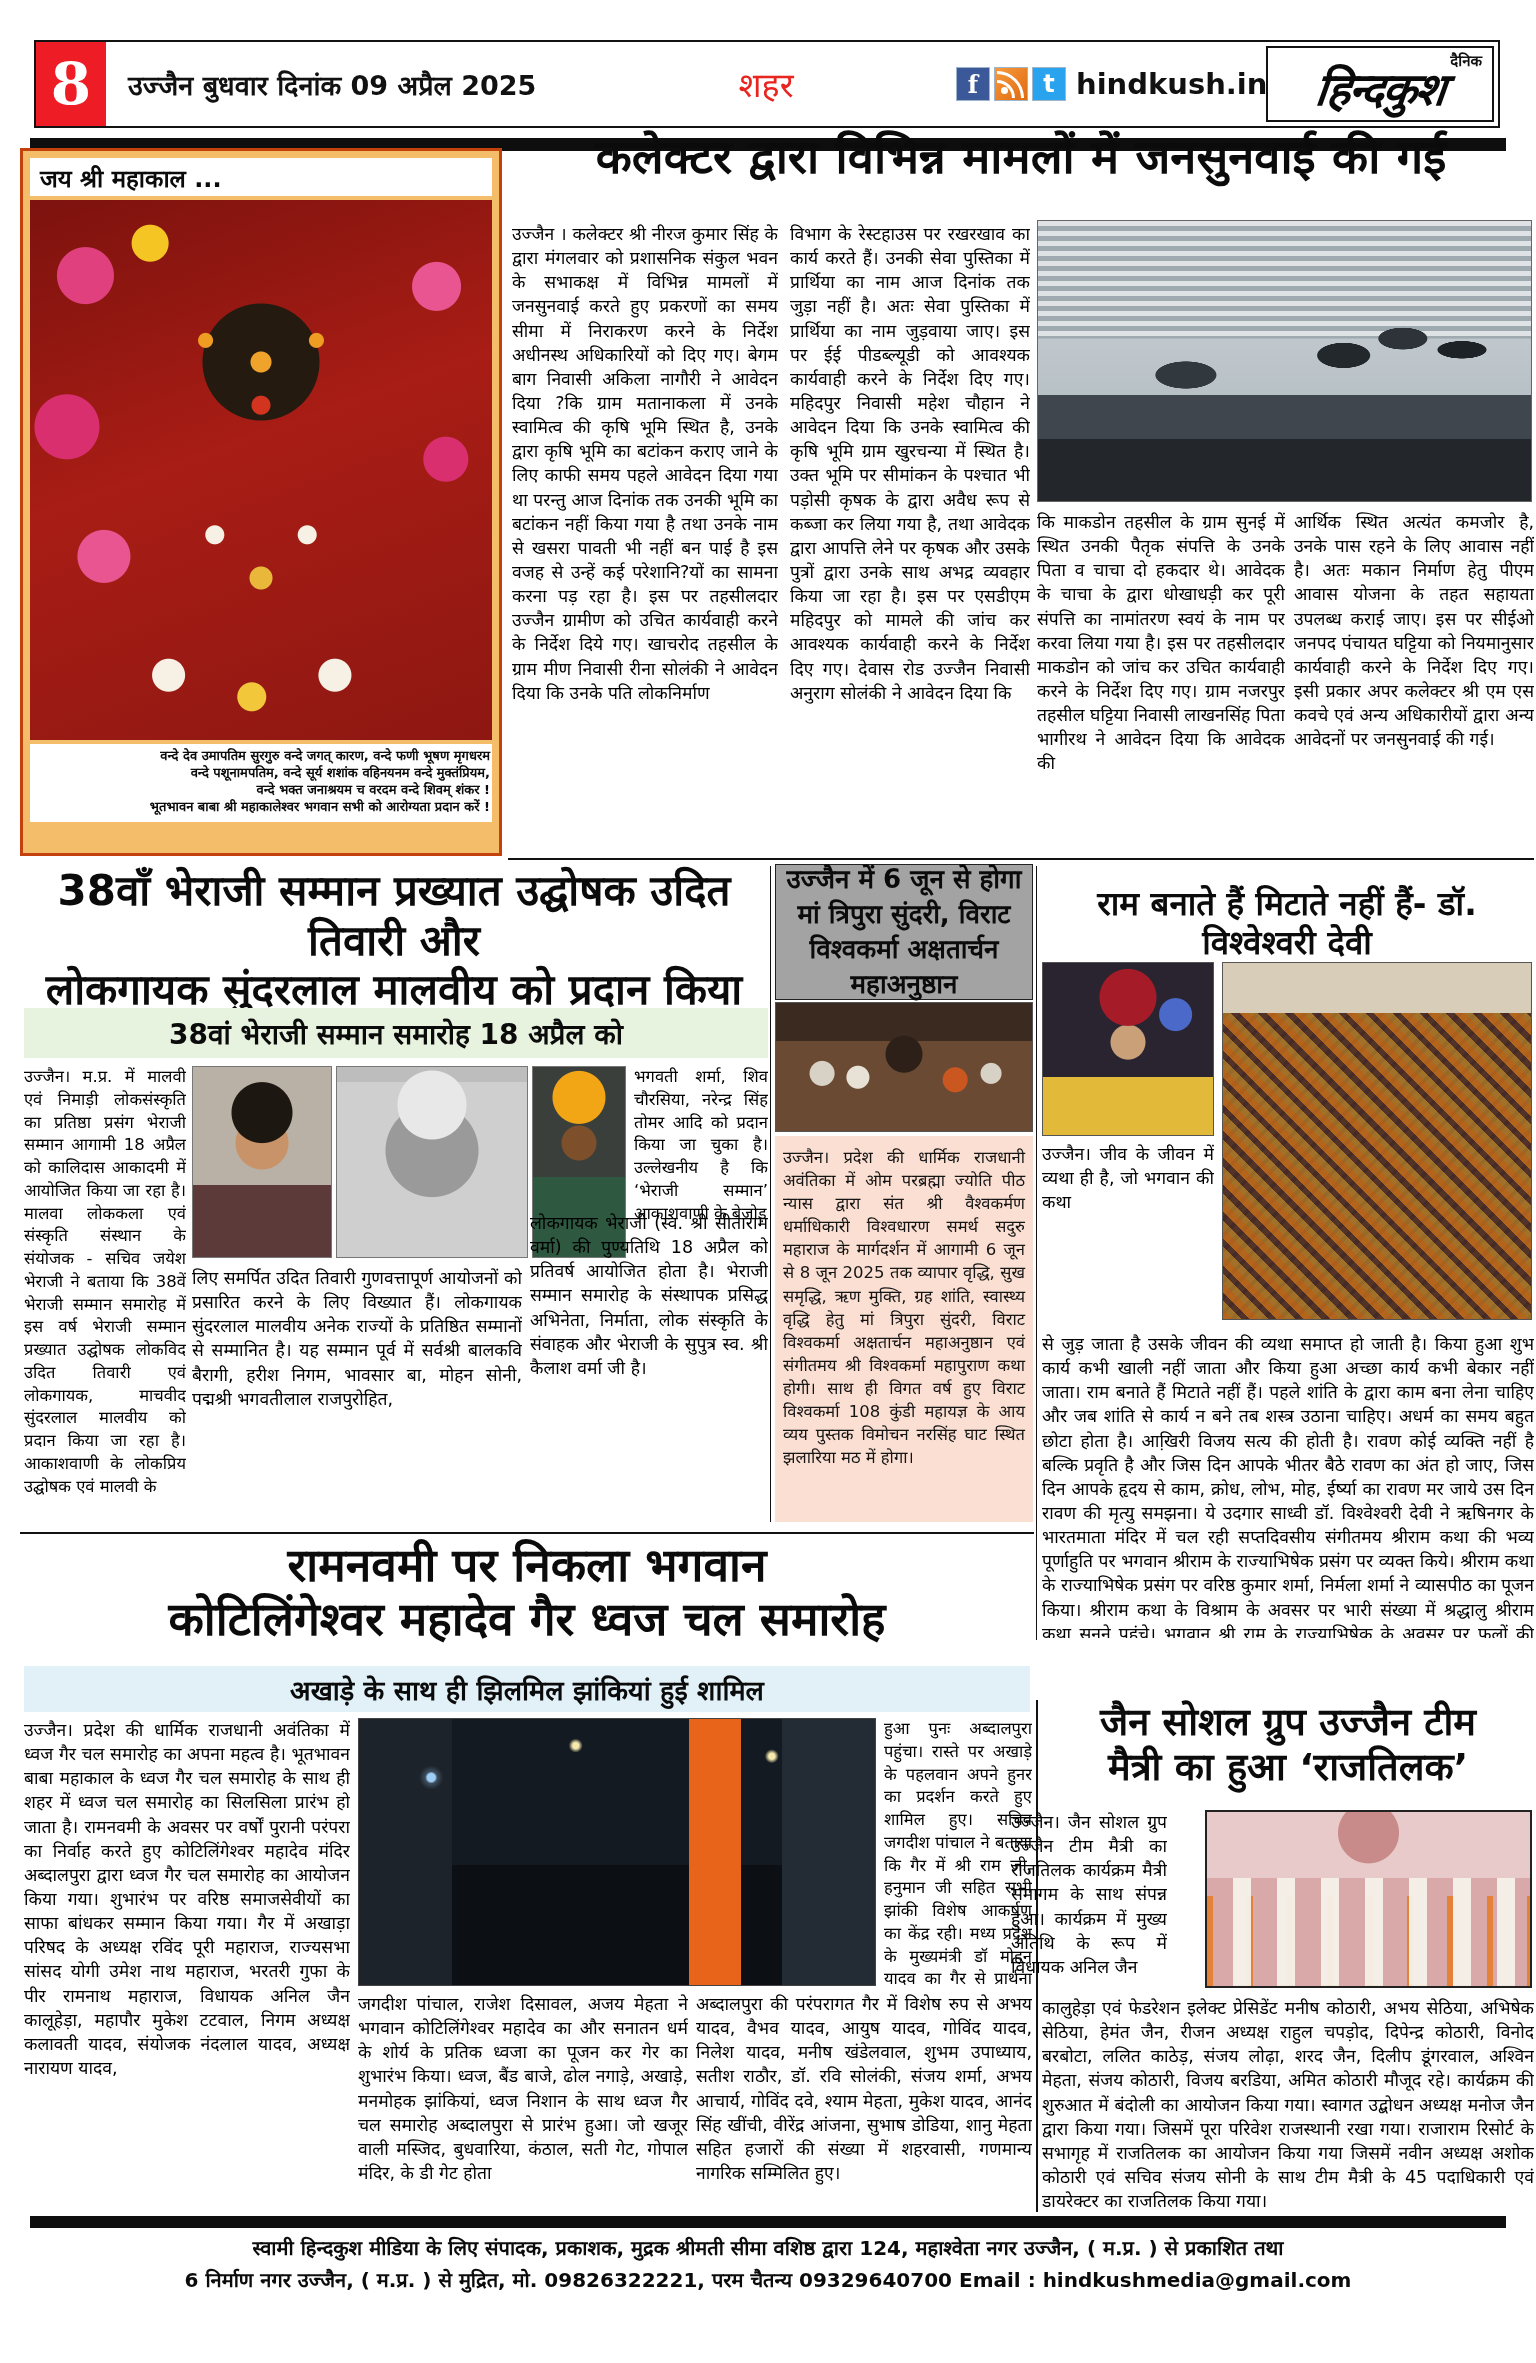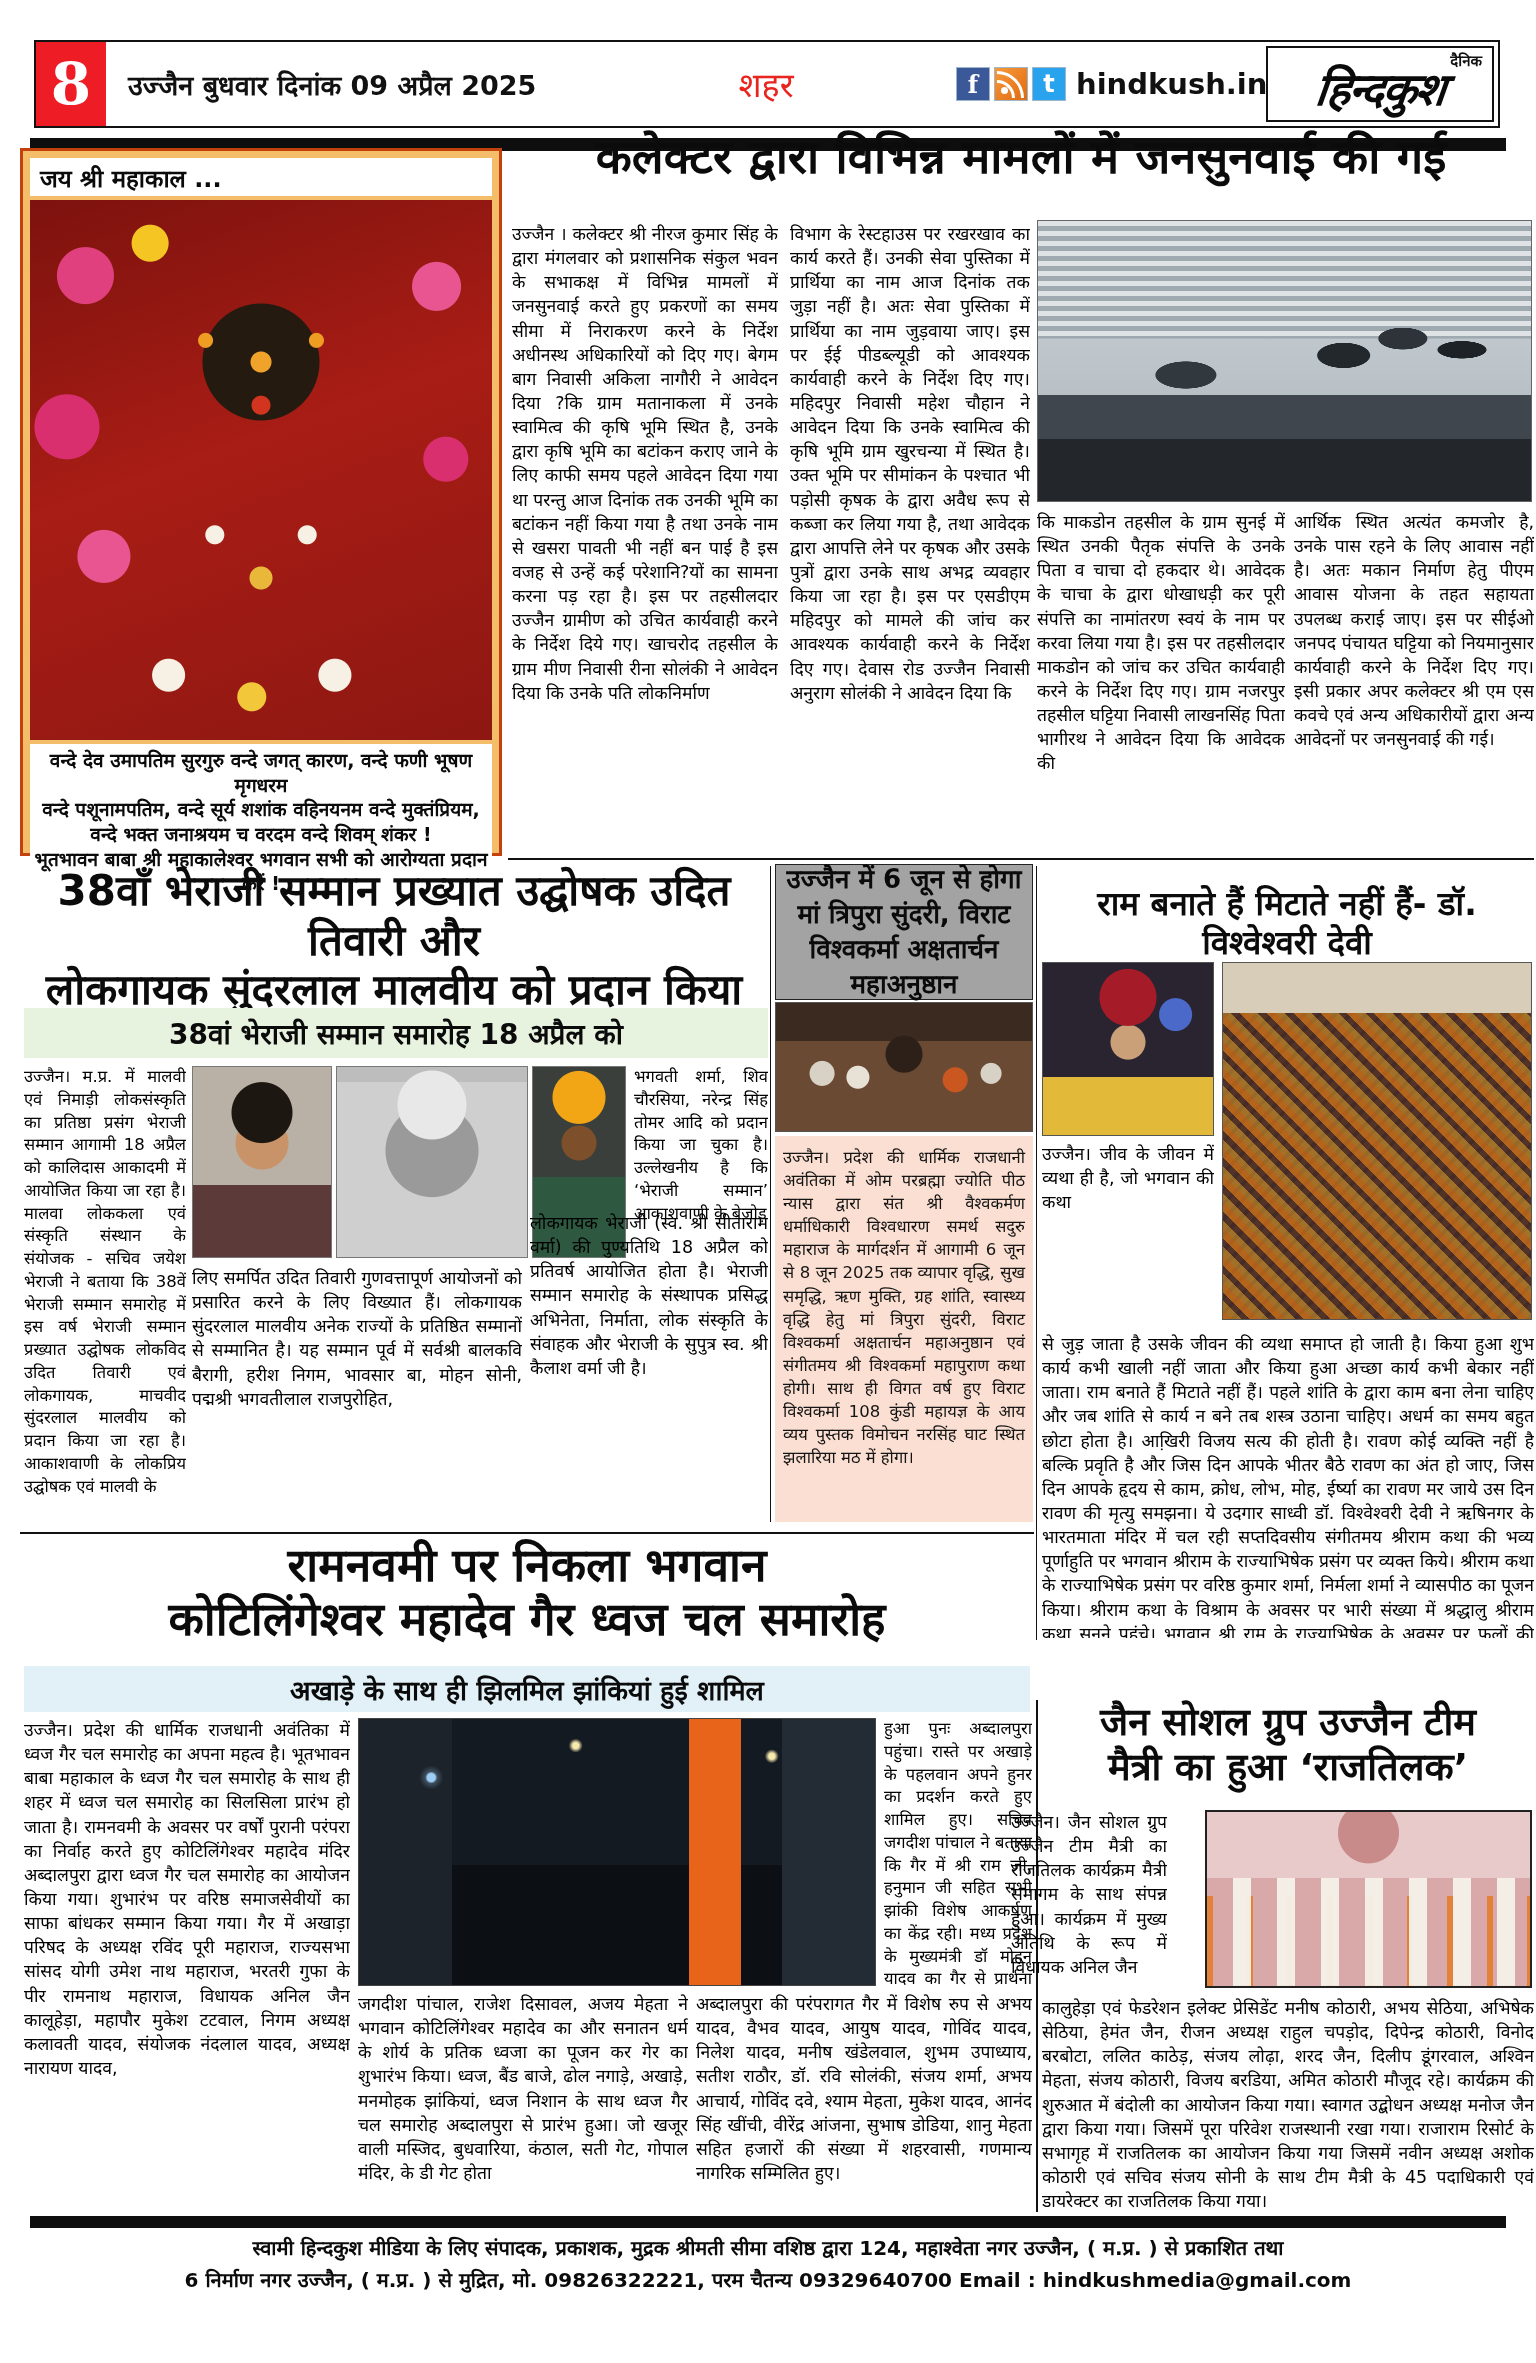--- a/index.html
+++ b/index.html
@@ -58,7 +58,7 @@
       radial-gradient(circle at 50% 70%, #e9b83a 0 11px, transparent 12px),
       linear-gradient(160deg, #7d120e 0%, #a81d15 45%, #8e1712 100%);
   }
-  .mahakal-caption { background:#fff; padding:4px 2px 0; text-align:center; font-size:19px; font-weight:bold; line-height:1.3; color:#0b0b0b; }
+  .mahakal-caption { background:#fff; padding:4px 2px 6px; text-align:right; font-size:13px; font-weight:bold; line-height:1.3; color:#0b0b0b; }
 
   
   .collector-headline { position:absolute; left:508px; top:98px; width:1026px; height:118px; font-size:47px; display:flex; align-items:center; justify-content:center; }

